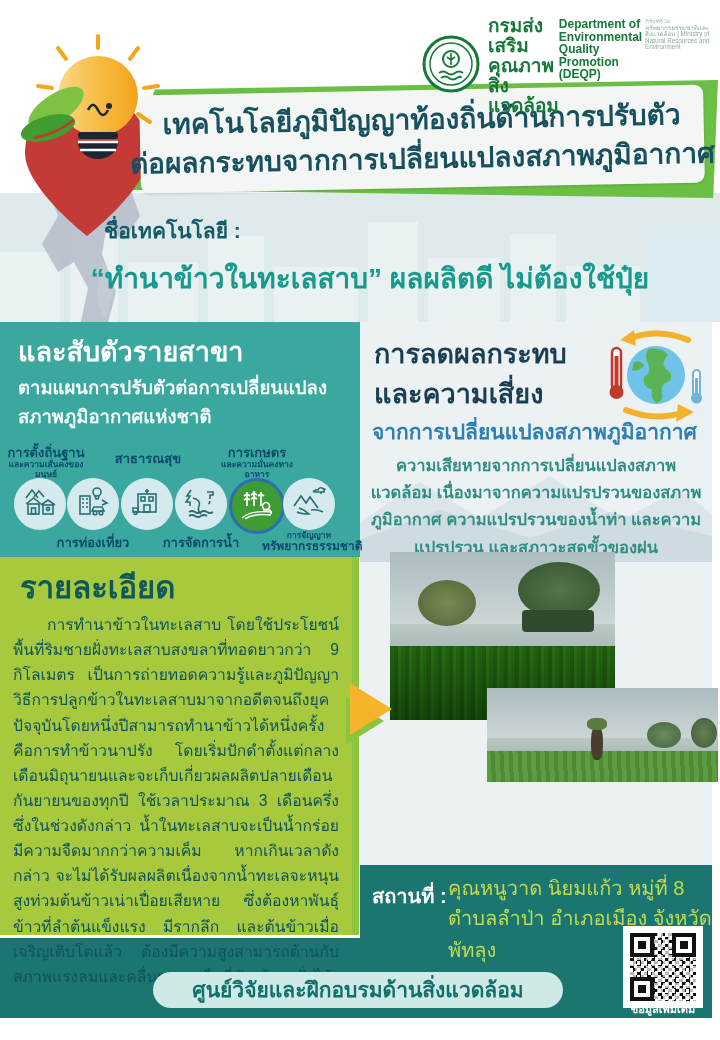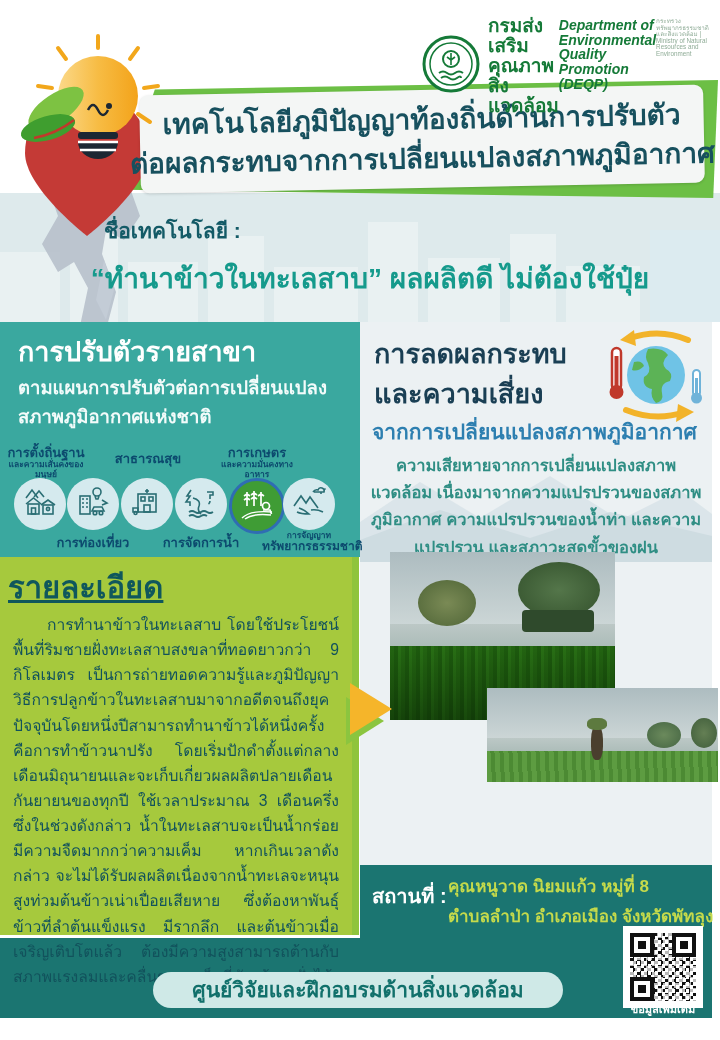--- a/index.html
+++ b/index.html
@@ -11,7 +11,7 @@
   .logo{top:16px;right:6px;width:292px;display:flex;align-items:center;gap:8px;z-index:6;}
   .logo-txt{display:flex;flex-direction:row;line-height:1.05;}
   .logo-th{font-size:19px;font-weight:bold;color:#157a38;}
-  .logo-en{font-size:14px;font-weight:bold;color:#157a38;margin-top:2px;font-style:italic;}
+  .logo-en{font-size:12px;font-weight:bold;color:#157a38;margin-top:2px;}
   .logo-sub{font-size:6.3px;color:#8fac97;margin-top:2px;}
 
   

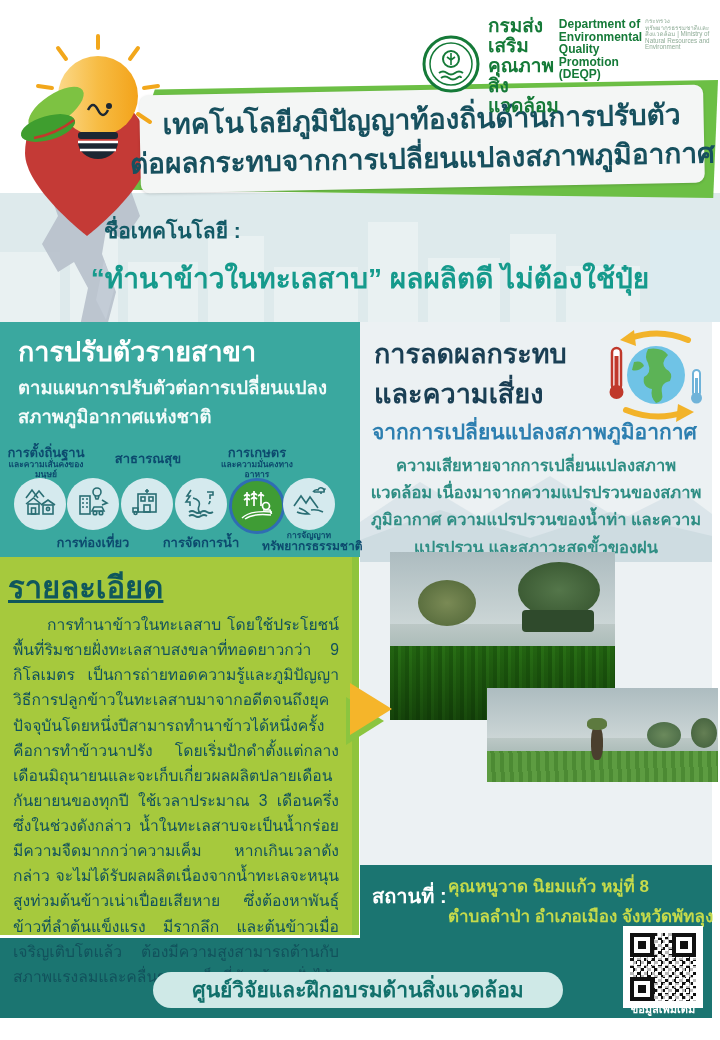--- a/index.html
+++ b/index.html
@@ -192,7 +192,7 @@
   <div class="abs tech-name">“ทำนาข้าวในทะเลสาบ” ผลผลิตดี ไม่ต้องใช้ปุ๋ย</div>
 
   <div class="abs left-panel"></div>
-  <div class="abs lp-title">การปรับตัวรายสาขา</div>
+  <div class="abs lp-title">และสับตัวรายสาขา</div>
   <div class="abs lp-sub">ตามแผนการปรับตัวต่อการเปลี่ยนแปลงสภาพภูมิอากาศแห่งชาติ</div>
 
   <div class="abs sec-label" style="left:2px;top:446px;width:88px;">

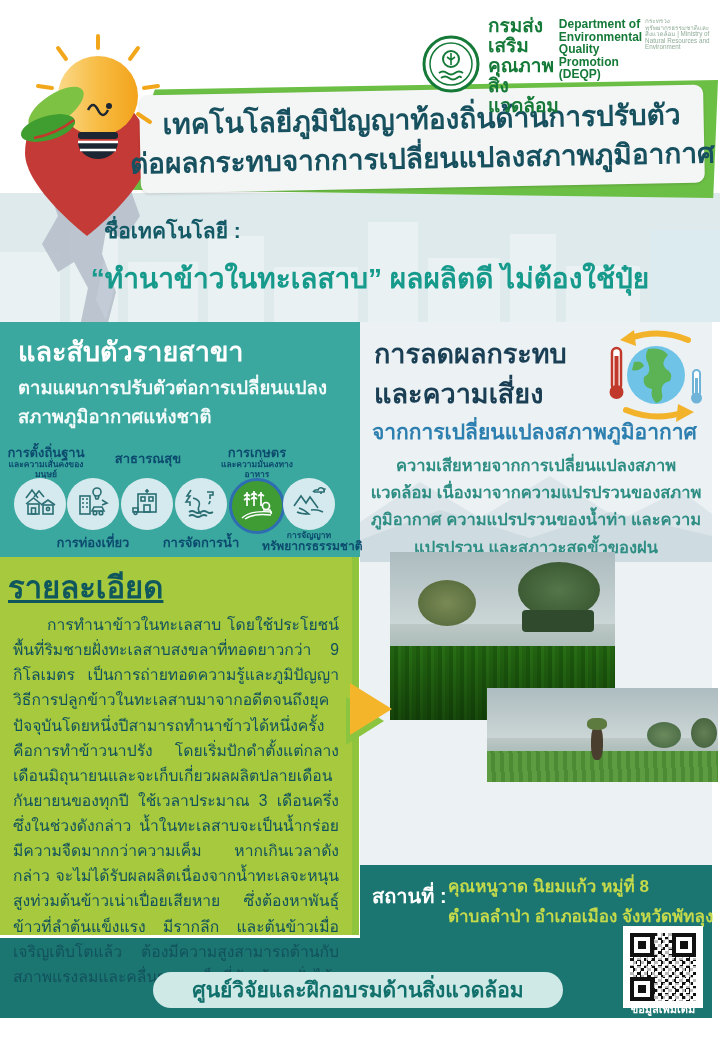--- a/index.html
+++ b/index.html
@@ -47,7 +47,7 @@
 
   
   .details-box{left:0;top:557px;width:352px;height:378px;background:#a6c93d;border-right:7px solid #8fc43c;z-index:2;}
-  .details-title{left:8px;top:562px;font-size:31px;font-weight:bold;color:#0f575c;z-index:3;text-decoration:underline;}
+  .details-title{left:20px;top:562px;font-size:31px;font-weight:bold;color:#0f575c;z-index:3;}
   .details-body{left:13px;top:612px;width:326px;font-size:15.7px;color:#12525c;line-height:1.6;
     text-align:justify;text-indent:34px;z-index:3;}
 

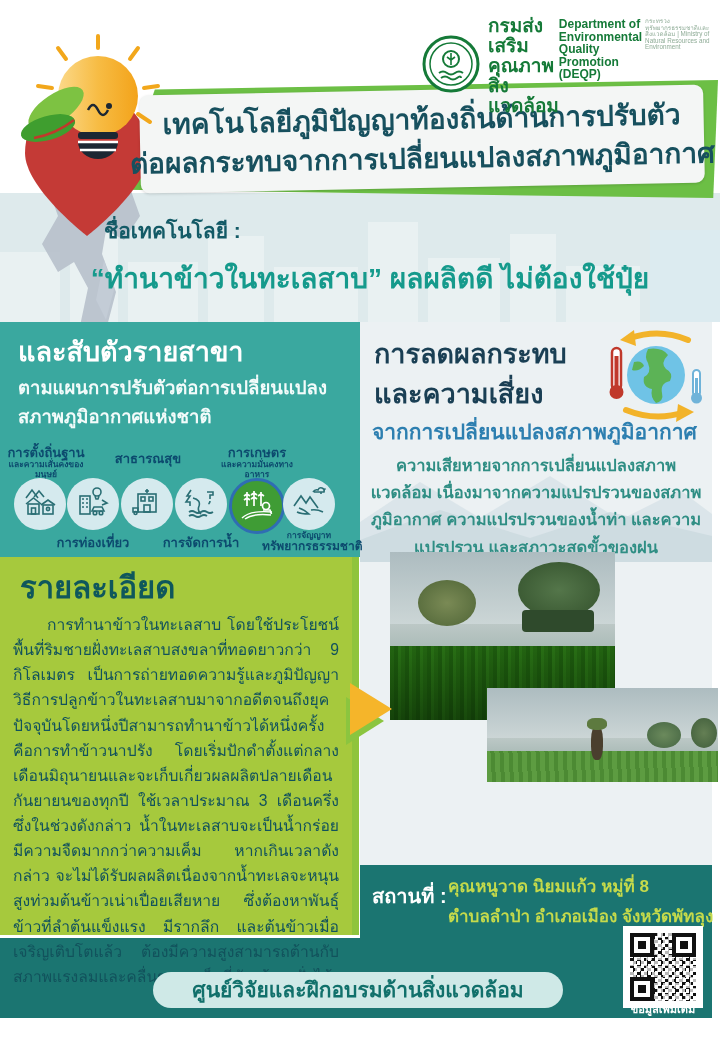--- a/index.html
+++ b/index.html
@@ -87,7 +87,7 @@
   
   .loc-box{left:360px;top:865px;width:352px;height:75px;background:#1b7571;z-index:2;}
   .loc-label{left:372px;top:880px;font-size:20px;font-weight:bold;color:#ffffff;z-index:3;}
-  .loc-line{left:448px;font-size:17px;font-weight:bold;color:#c5da4b;z-index:3;text-align:center;}
+  .loc-line{left:448px;font-size:20px;font-weight:normal;color:#c5da4b;z-index:3;}
   .footer-bar{left:0;top:938px;width:712px;height:80px;background:#1b7571;z-index:2;}
   .footer-pill{left:153px;top:972px;width:410px;height:36px;background:#cfe9e7;border-radius:19px;
     z-index:3;text-align:center;line-height:36px;font-size:21px;font-weight:bold;color:#11706b;}

